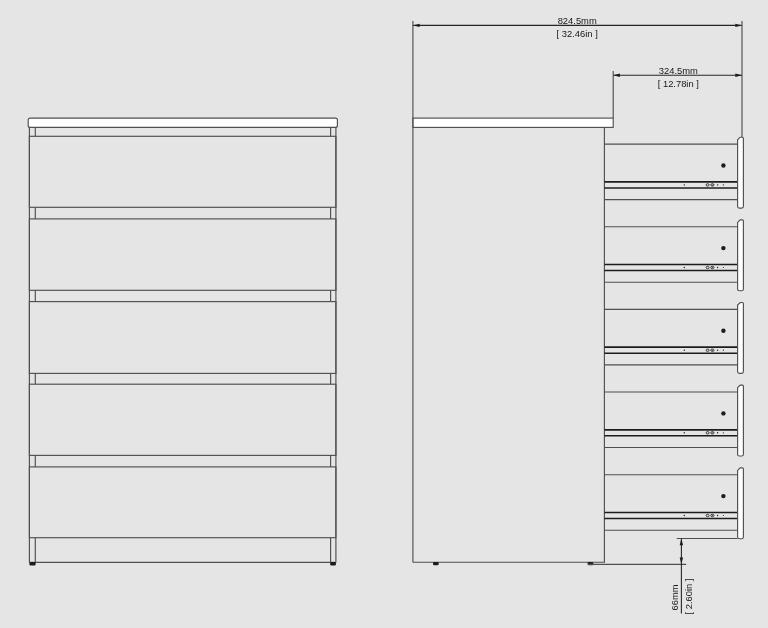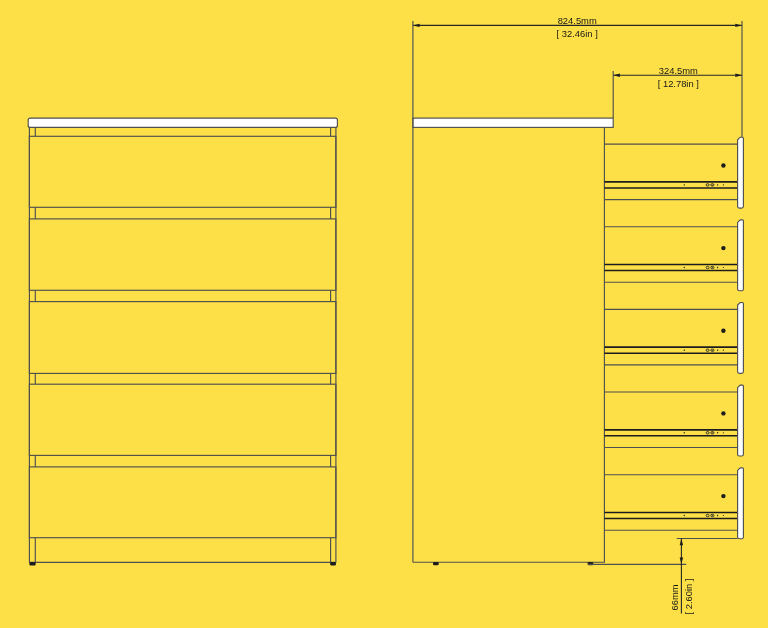--- a/index.html
+++ b/index.html
@@ -3,7 +3,7 @@
 <meta charset="utf-8">
 <style>
   html,body{margin:0;padding:0;background:#ffffff;}
-  .page{width:768px;height:628px;position:relative;background:#fde047;overflow:hidden;}
+  .page{width:768px;height:628px;position:relative;background:#e5e5e5;overflow:hidden;}
   svg{display:block;}
   text{font-family:"Liberation Sans", sans-serif;fill:#161616;}
 </style>

